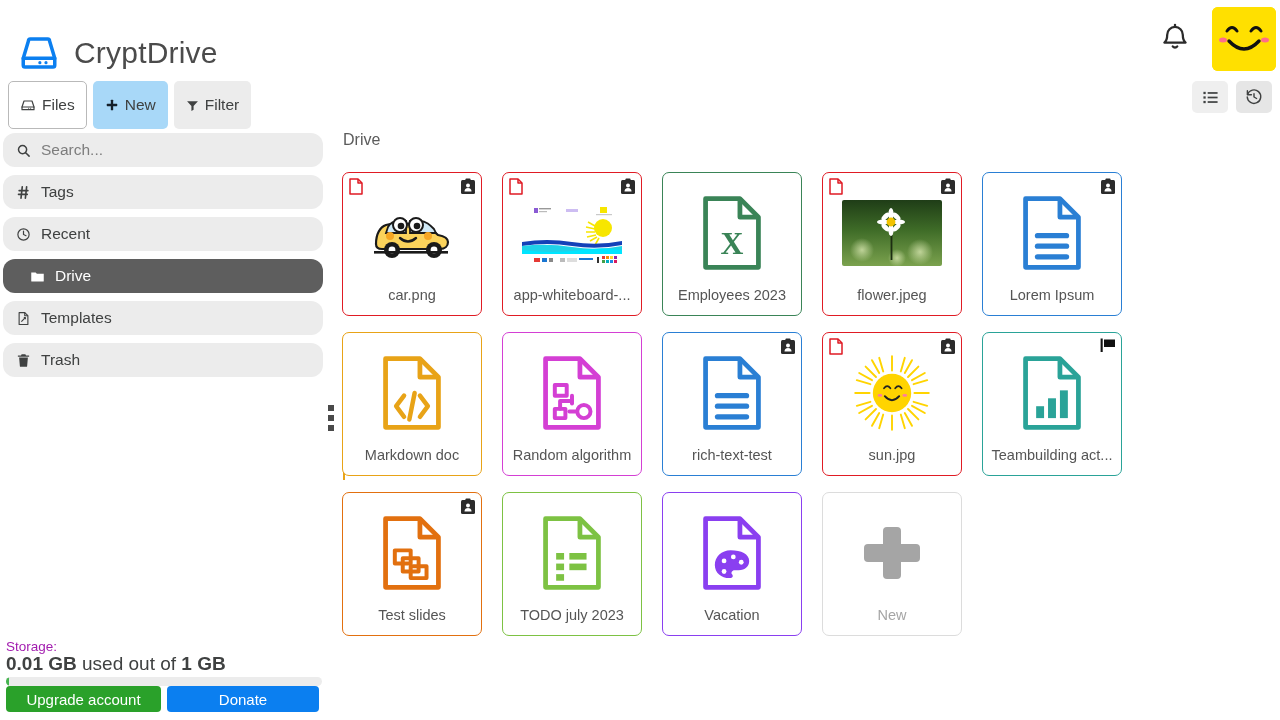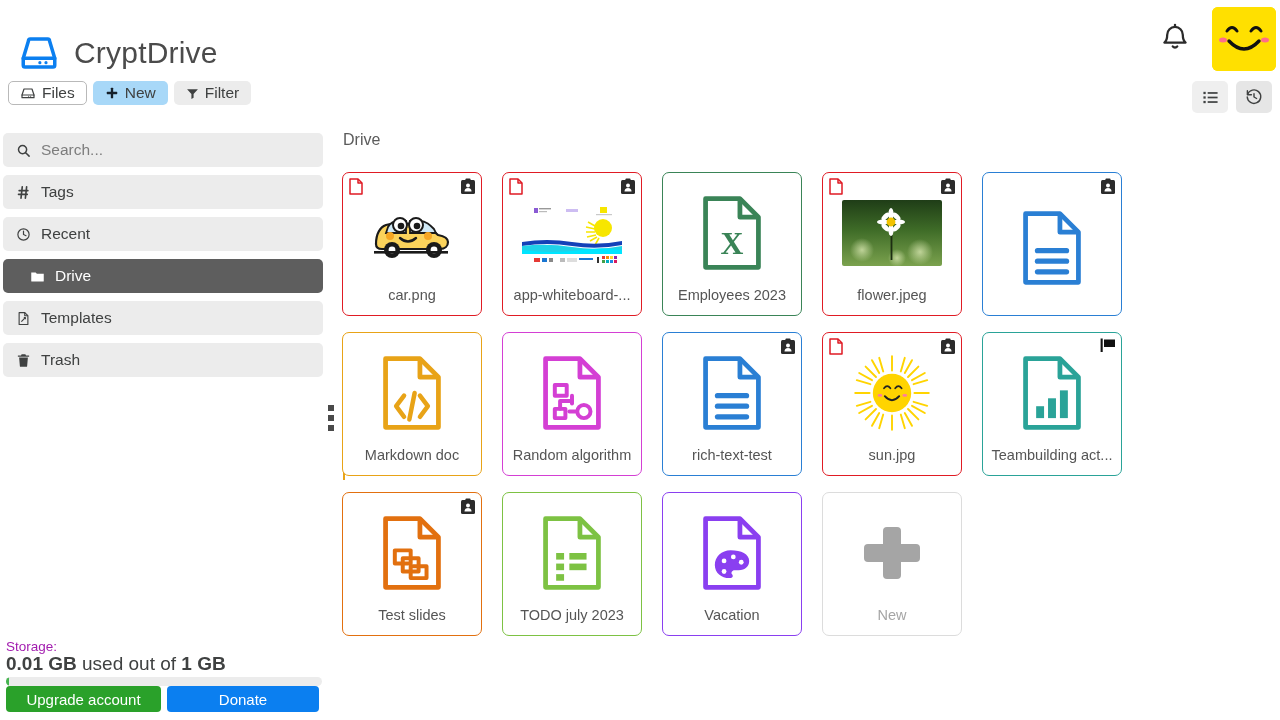--- a/index.html
+++ b/index.html
@@ -27,7 +27,7 @@
   
   .toolbar { position: absolute; left: 8px; top: 81px; display: flex; gap: 6px; align-items: center; }
   .tbtn {
-    height: 24px; display: inline-flex; align-items: center; gap: 6px;
+    height: 48px; display: inline-flex; align-items: center; gap: 6px;
     padding: 0 11px; border-radius: 5px; font-size: 15.5px; cursor: pointer;
     color: #3f4141; background: #ececec; border: 1px solid transparent; white-space: nowrap;
   }

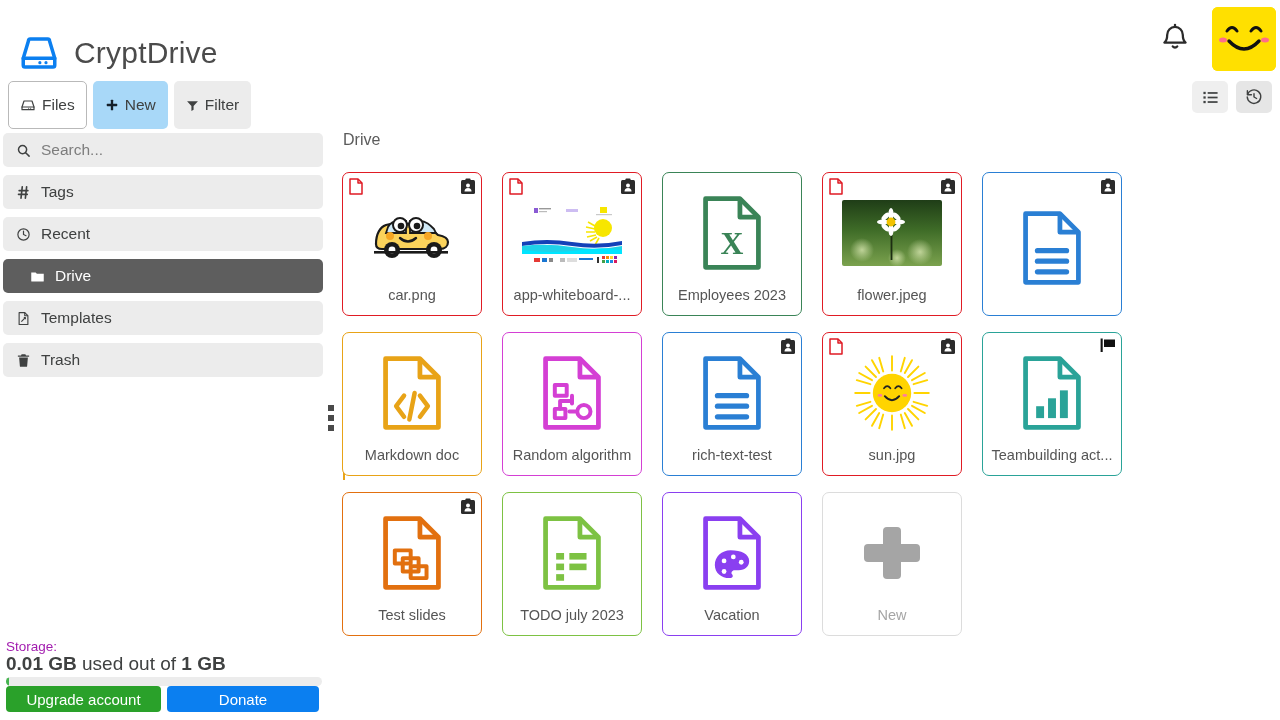--- a/index.html
+++ b/index.html
@@ -45,7 +45,7 @@
   
   .sidebar { position: absolute; left: 0; top: 133px; width: 326px; height: 587px; }
   .side-item {
-    position: relative; margin: 0 3px 8px 3px; height: 34px; border-radius: 5px;
+    position: relative; margin: 0 3px 8px 3px; height: 34px; border-radius: 12px;
     background: #ececec; display: flex; align-items: center; gap: 9px;
     padding: 0 12px; font-size: 15.5px; color: #3f4141; cursor: pointer;
   }

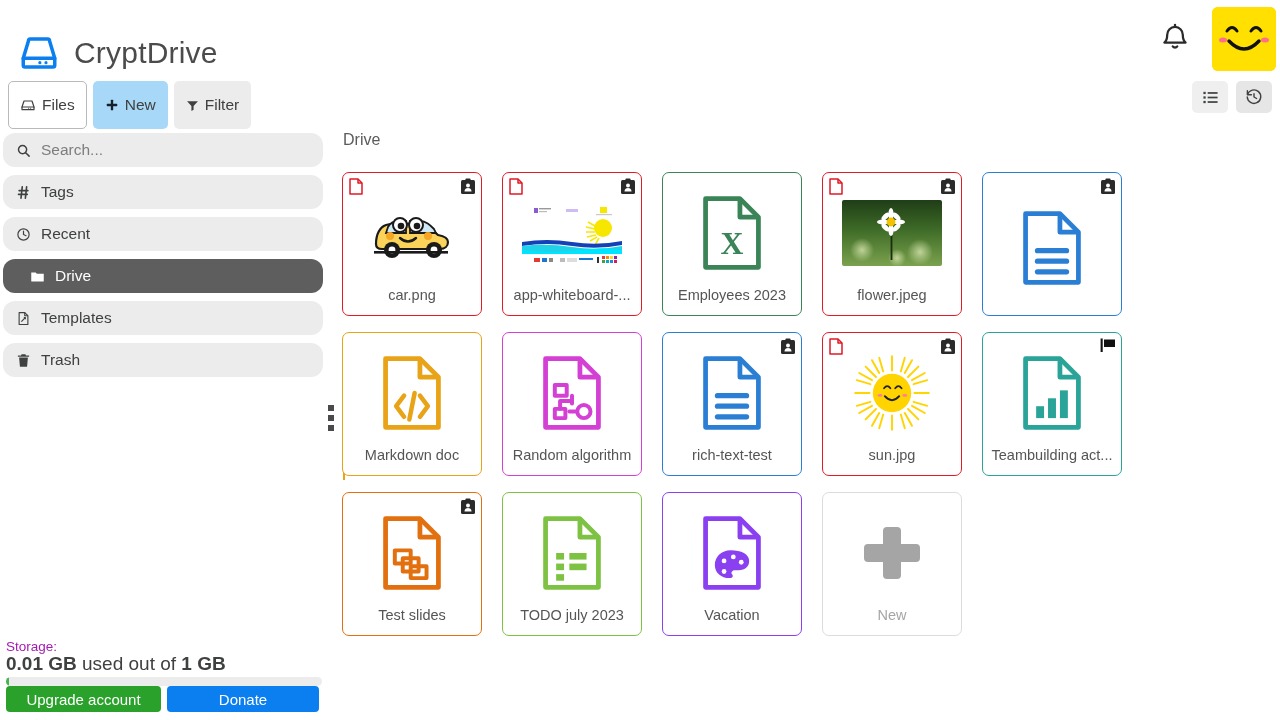--- a/index.html
+++ b/index.html
@@ -460,6 +460,7 @@
                 </g>
             </svg>
           </div>
+          <div class="tile-name">Lorem Ipsum</div>
         </div>
       </div>
 

